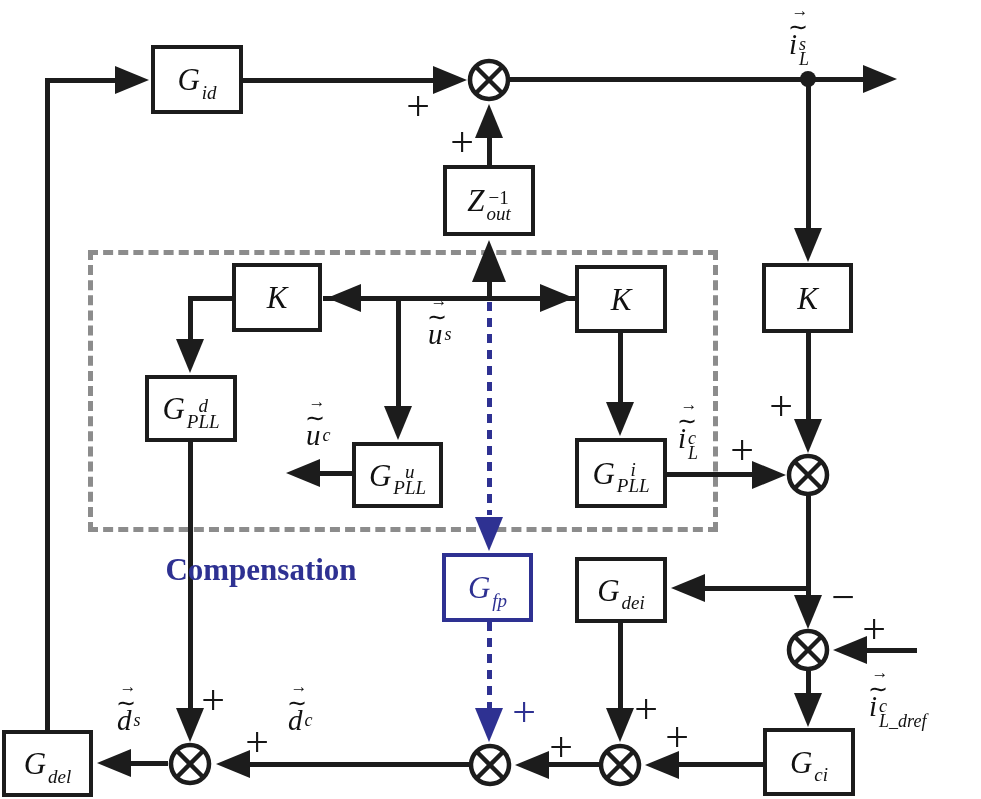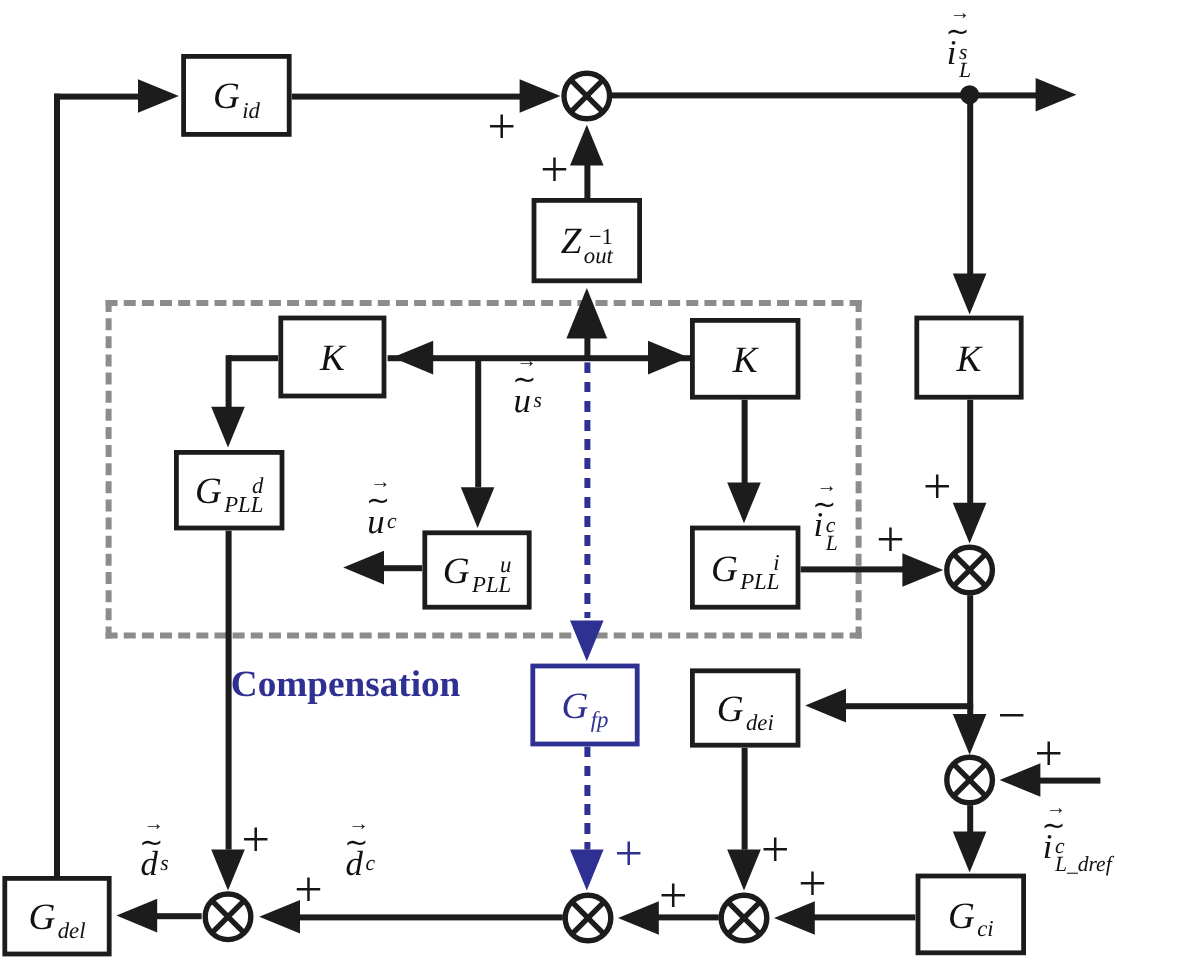--- a/index.html
+++ b/index.html
@@ -29,7 +29,7 @@
   .block.blue { border-color:#2e3192; }
   .block.blue .blabel { color:#2e3192; }
   .blabel { font-style:italic; font-size:31px; color:#111; display:inline-flex; align-items:center; line-height:1; }
-  .bscripts { display:inline-flex; flex-direction:column; align-items:flex-end; font-size:19px; line-height:1; margin-left:2px; transform:translateY(3px); }
+  .bscripts { display:inline-flex; flex-direction:column; align-items:center; font-size:19px; line-height:1; margin-left:2px; transform:translateY(3px); }
   .bsup, .bsub { display:block; height:16px; }
   .rm .bsup { font-style:normal; }
   

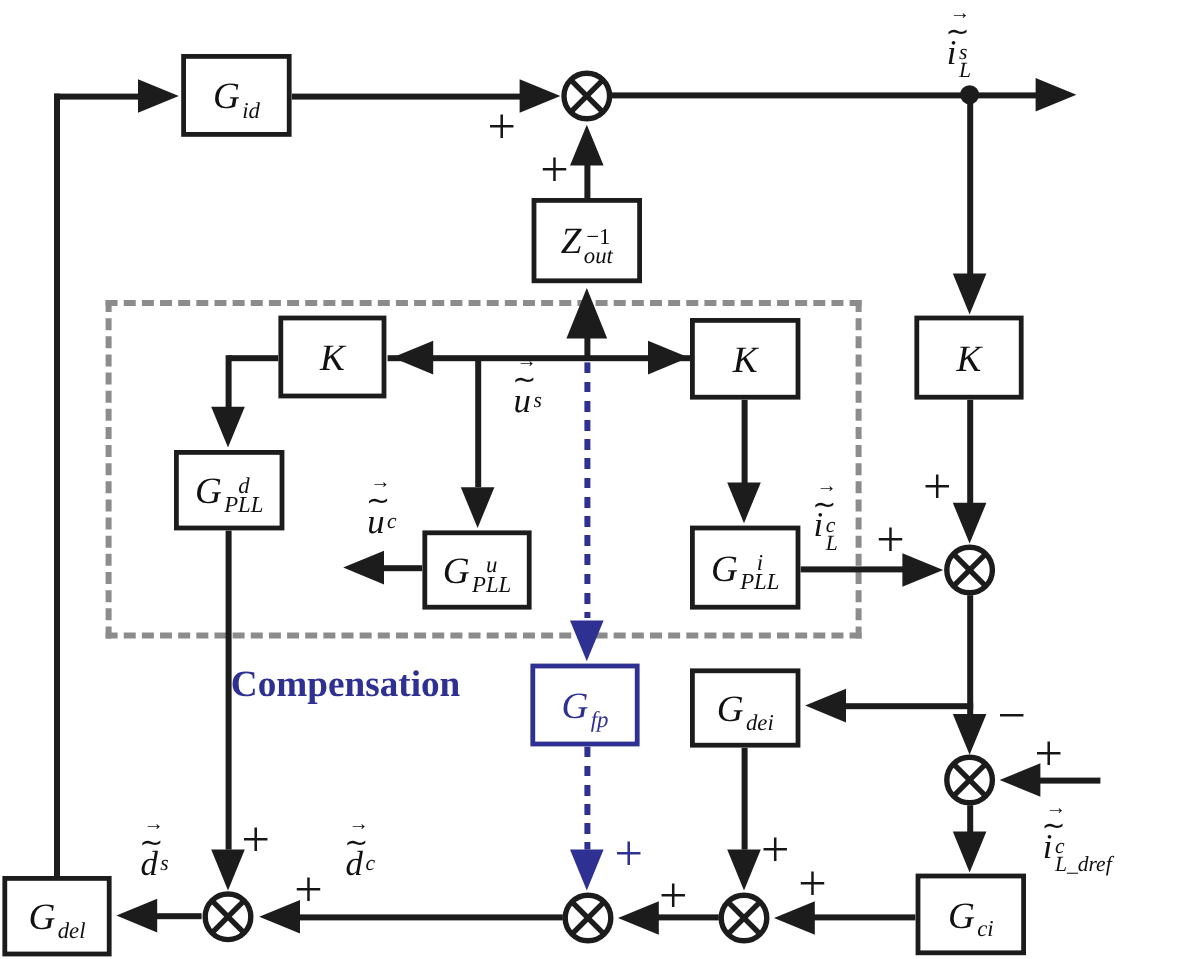--- a/index.html
+++ b/index.html
@@ -305,7 +305,7 @@
   <span class="sign" style="left:213px;top:700px">+</span>
   <span class="sign" style="left:257px;top:742px">+</span>
 
-  <div class="comp" style="left:168px;top:553px;width:240px">
+  <div class="comp" style="left:141px;top:553px;width:240px">
     <div>Compensation</div>
   </div>
 

